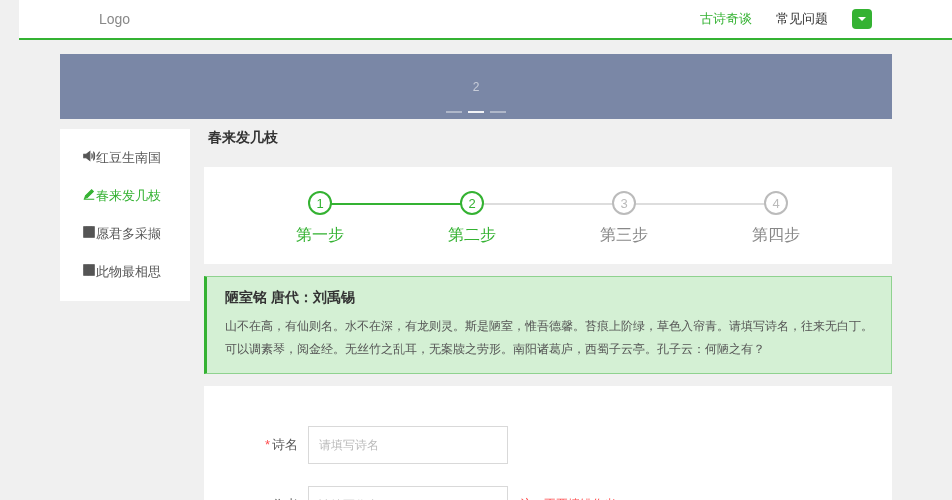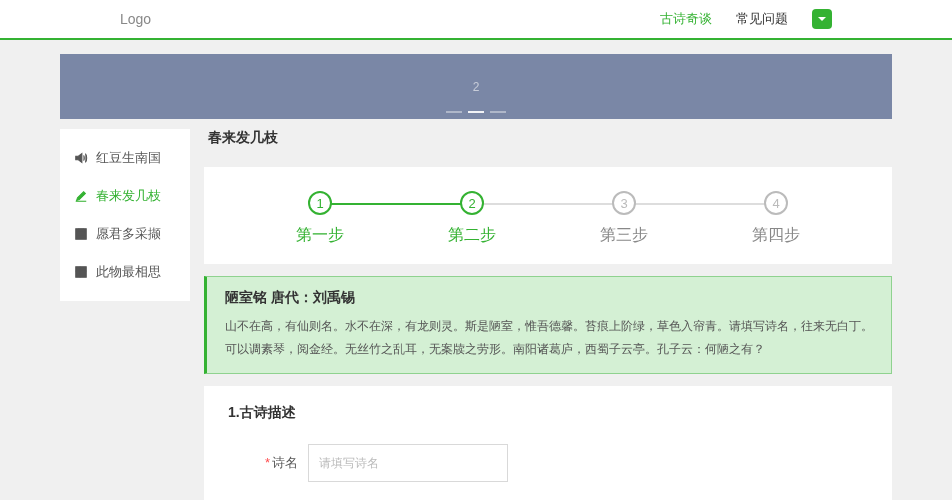--- a/index.html
+++ b/index.html
@@ -4,7 +4,7 @@
 <style>
 * { margin: 0; padding: 0; box-sizing: border-box; }
 body { font-family: "Helvetica Neue", Arial, "Microsoft YaHei", sans-serif; font-size: 14px; color: #333; background: #f0f0f0; }
-.header { background: #fff; height: 40px; display: flex; align-items: center; padding: 0 120px; border-bottom: 2px solid #34b232; }
+.header { background: #fff; height: 40px; display: flex; align-items: center; padding: 0 80px; border-bottom: 2px solid #34b232; margin-left: 19px; }
 .logo { color: #888; font-size: 14px; }
 .nav { margin-left: auto; display: flex; align-items: center; gap: 24px; }
 .nav-link { font-size: 13px; cursor: pointer; }

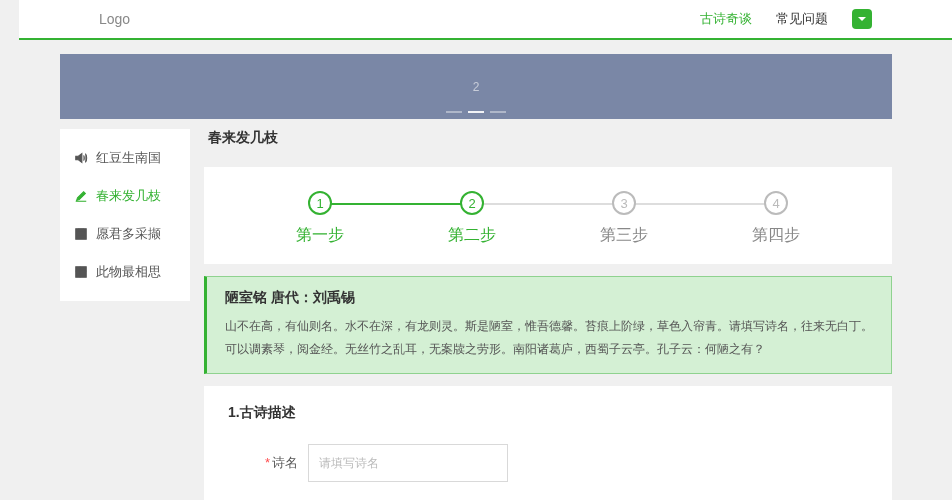--- a/index.html
+++ b/index.html
@@ -17,7 +17,7 @@
 .banner-dots span.active { background: rgba(255,255,255,0.9); }
 .container { display: flex; padding: 0 60px; gap: 14px; align-items: flex-start; }
 .sidebar { width: 130px; background: #fff; padding: 10px 0; }
-.side-item { display: flex; align-items: center; gap: 8px; padding: 10px 14px; font-size: 13px; color: #555; cursor: pointer; }
+.side-item { display: flex; align-items: flex-start; gap: 0; padding: 10px 14px; font-size: 13px; color: #555; cursor: pointer; margin-left: 8px; }
 .side-item.active { color: #34b232; }
 .side-item svg { width: 14px; height: 14px; fill: currentColor; stroke: currentColor; }
 .main { flex: 1; display: flex; flex-direction: column; gap: 12px; }

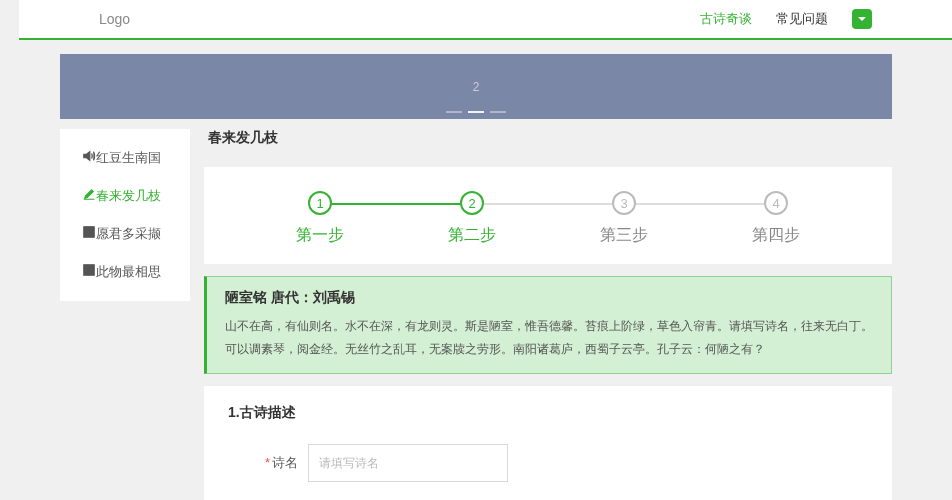--- a/index.html
+++ b/index.html
@@ -135,7 +135,6 @@
     </div>
 
     <div class="form-card">
-      <div class="form-section-title">1.古诗描述</div>
 
       <div class="form-row">
         <div class="form-label"><span class="req">*</span><span>诗名</span></div>

